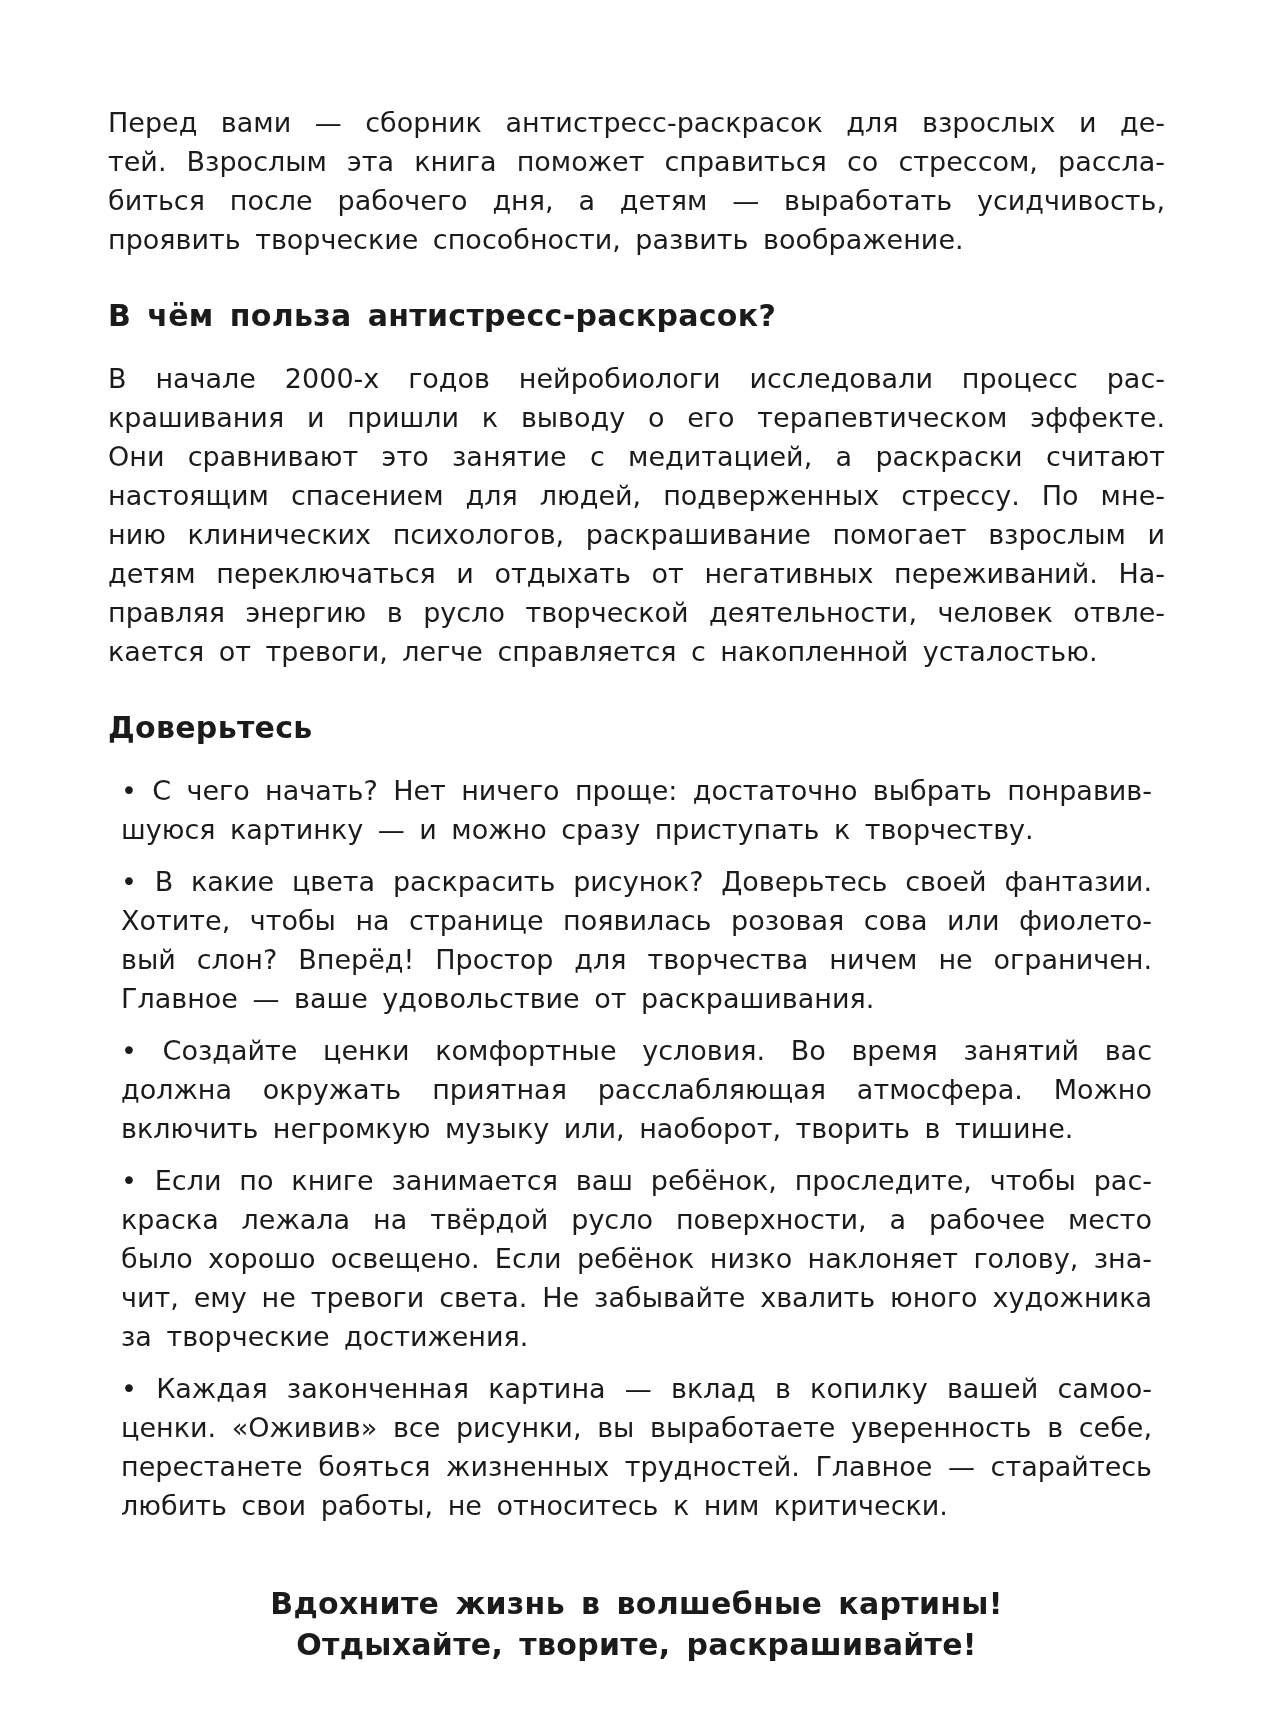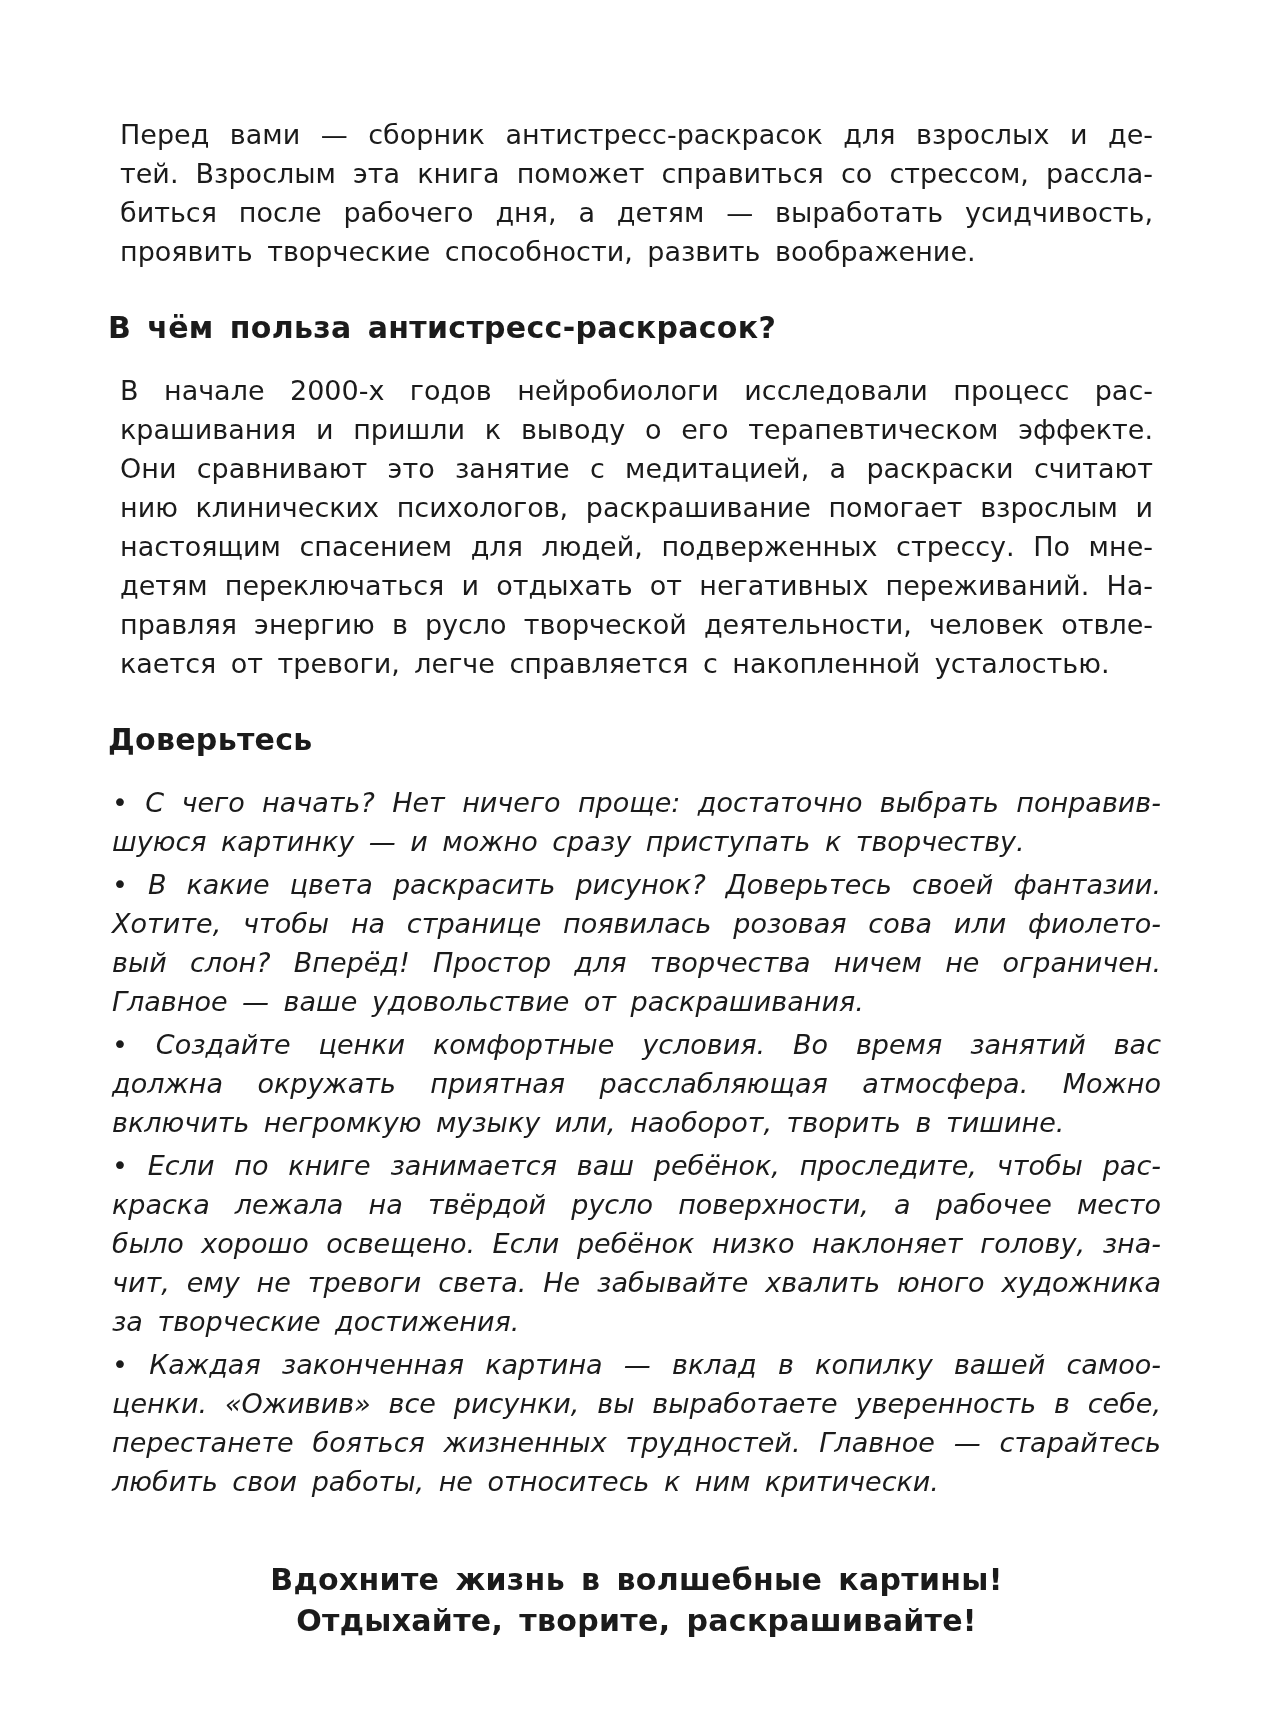--- a/index.html
+++ b/index.html
@@ -21,7 +21,7 @@
     word-spacing: 0.22em;
     overflow: hidden;
   }
-  .para { margin: 12px; }
+  .para { margin: 0; }
   .line {
     text-align: justify;
     text-align-last: justify;

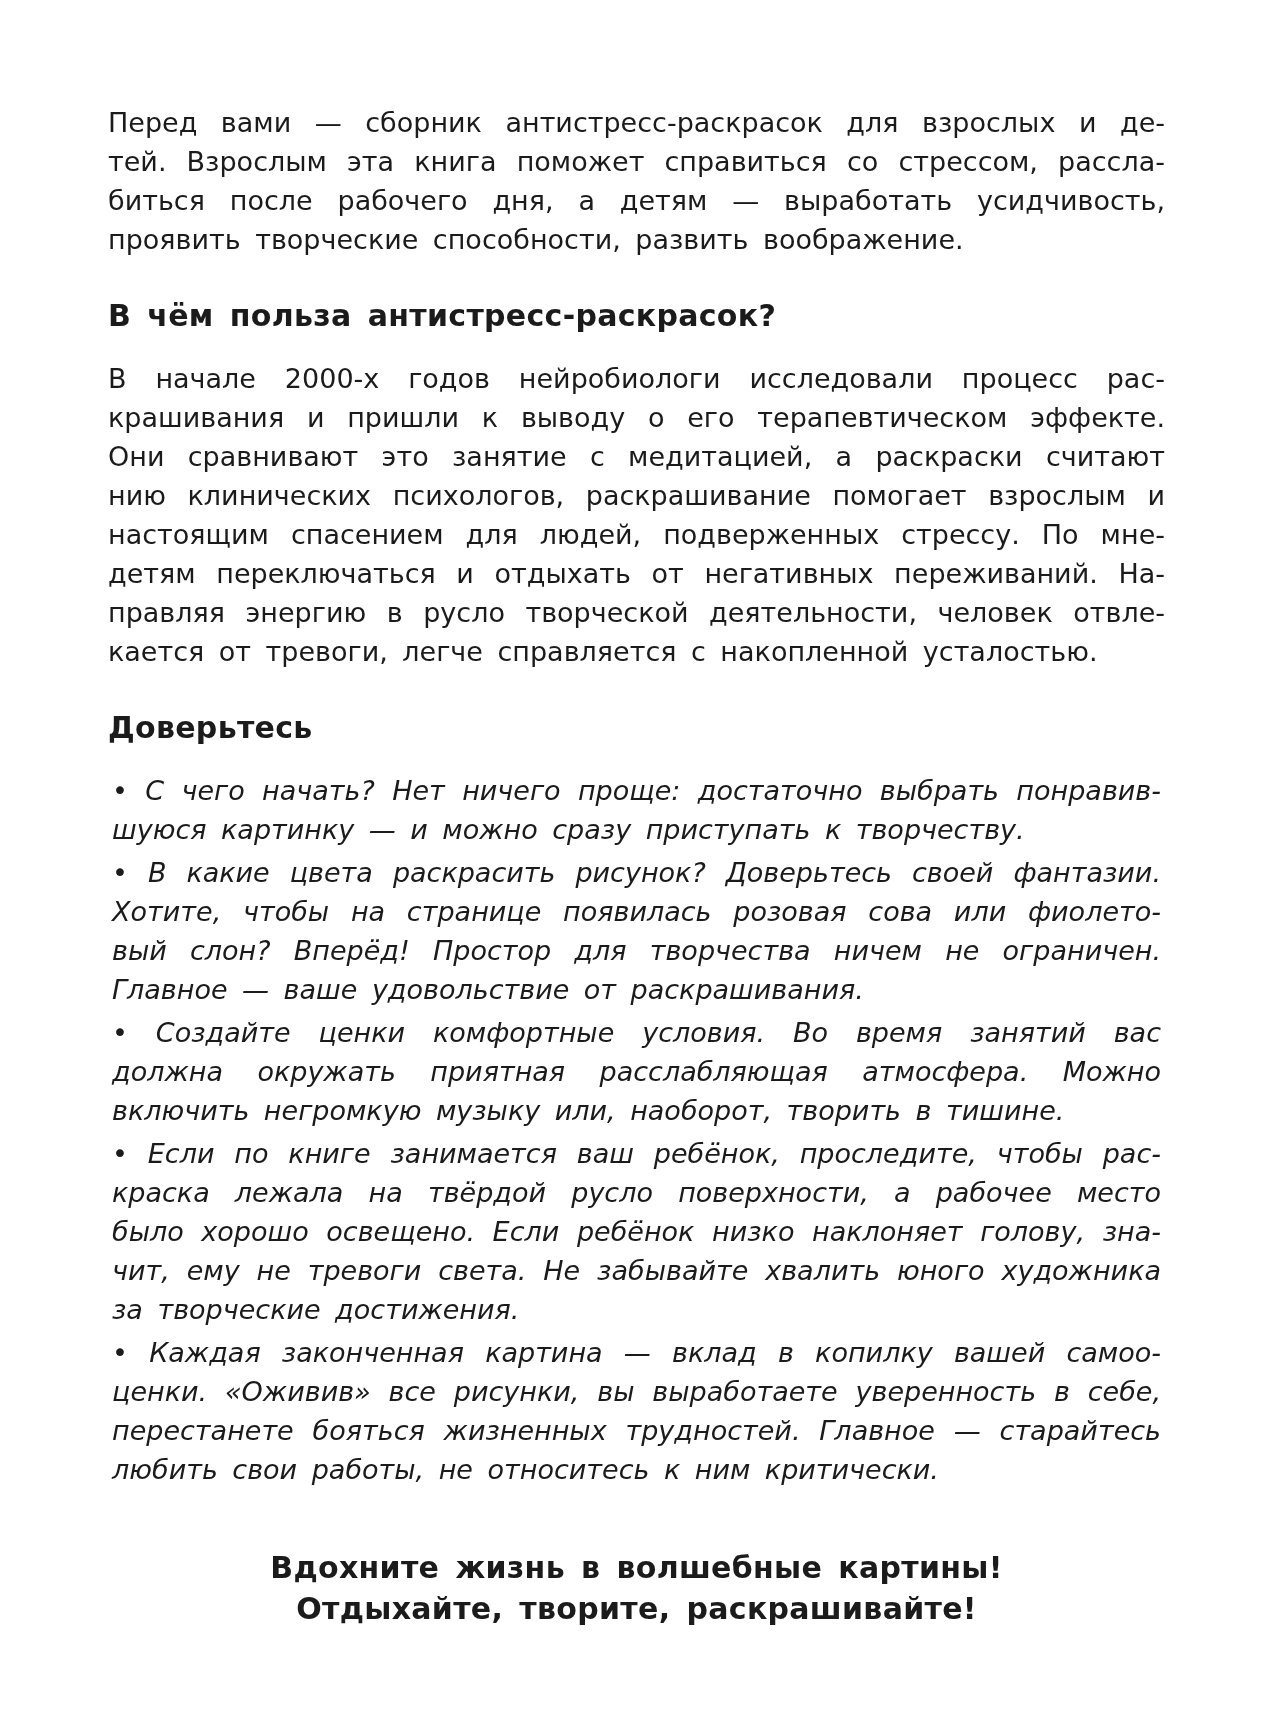--- a/index.html
+++ b/index.html
@@ -73,8 +73,8 @@
       <div class="line">В начале 2000-х годов нейробиологи исследовали процесс рас-</div>
       <div class="line">крашивания и пришли к выводу о его терапевтическом эффекте.</div>
       <div class="line">Они сравнивают это занятие с медитацией, а раскраски считают</div>
+      <div class="line">настоящим спасением для людей, подверженных стрессу. По мне-</div>
       <div class="line">нию клинических психологов, раскрашивание помогает взрослым и</div>
-      <div class="line">настоящим спасением для людей, подверженных стрессу. По мне-</div>
       <div class="line">детям переключаться и отдыхать от негативных переживаний. На-</div>
       <div class="line">правляя энергию в русло творческой деятельности, человек отвле-</div>
       <div class="line last">кается от тревоги, легче справляется с накопленной усталостью.</div>

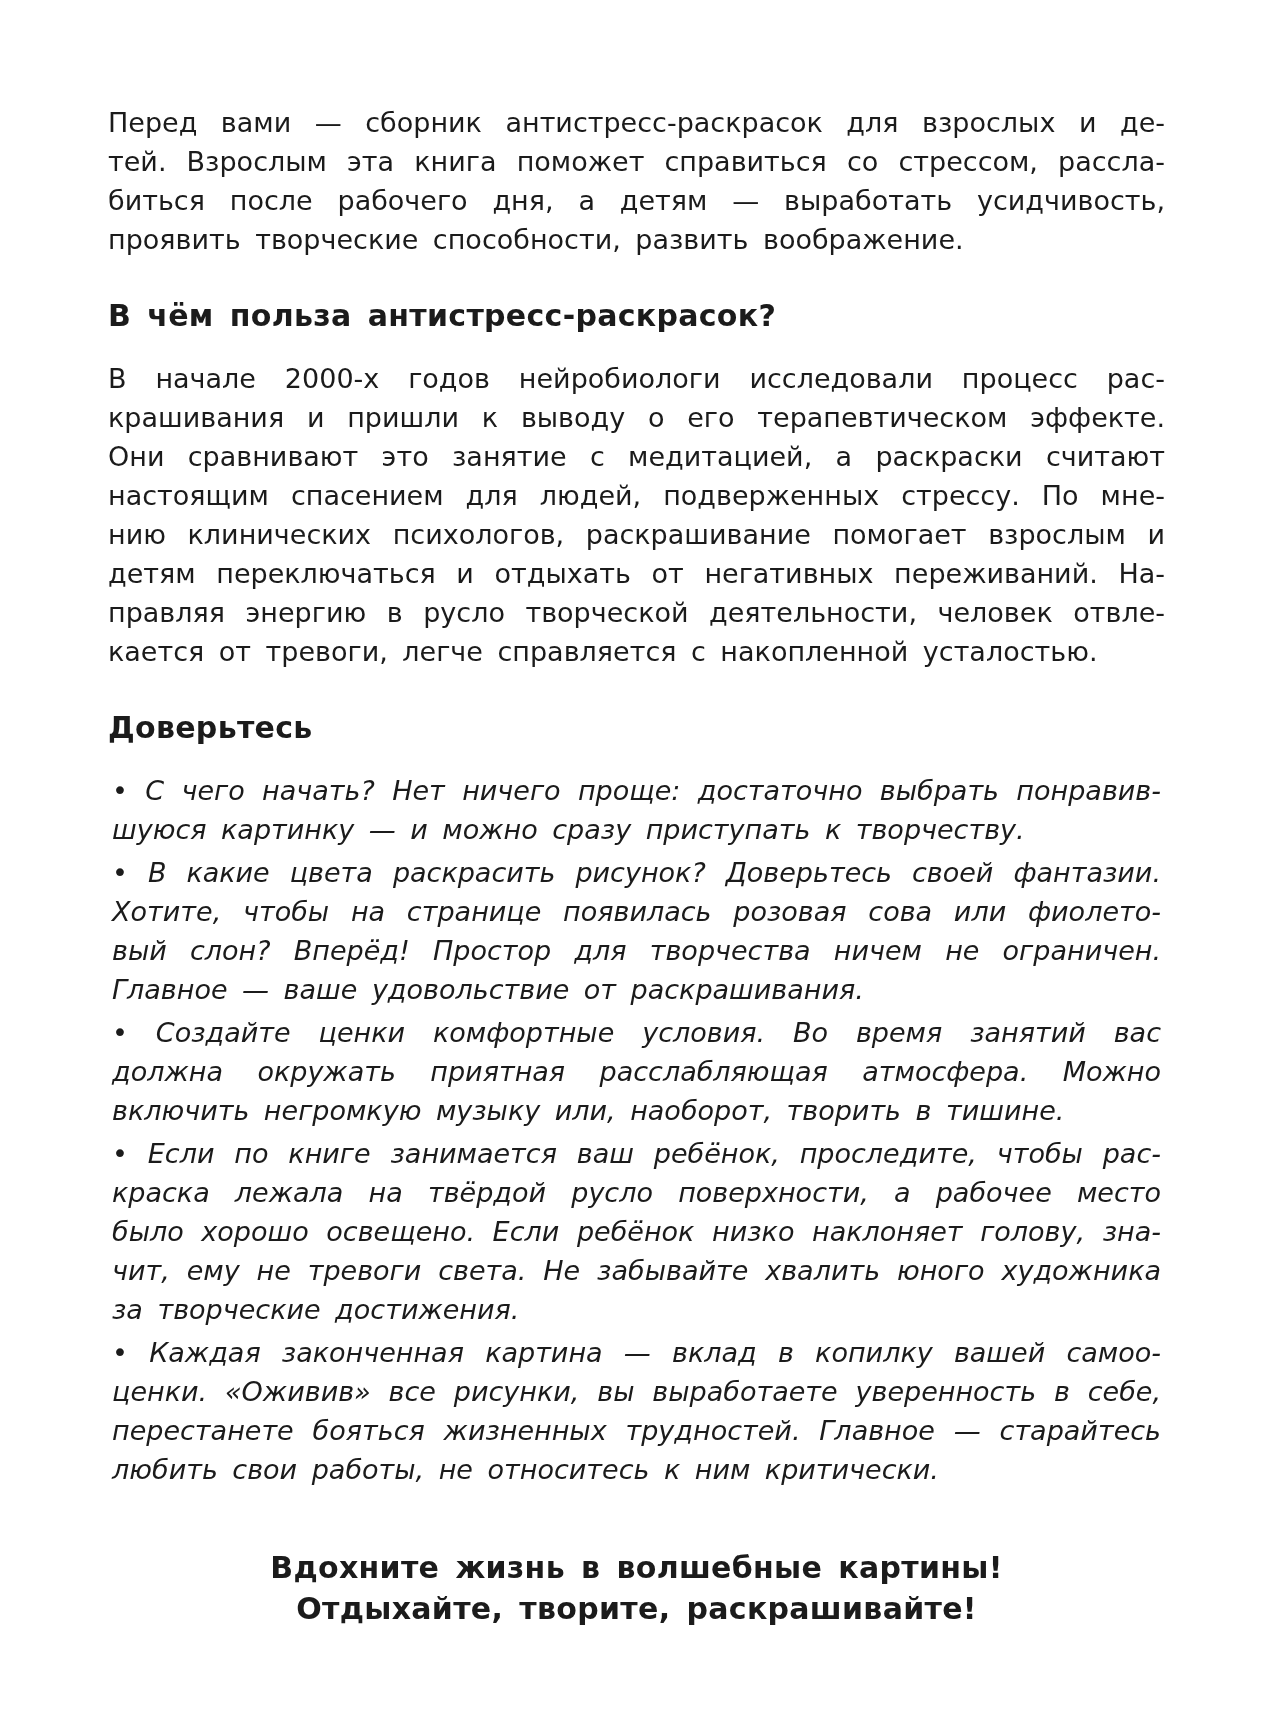--- a/index.html
+++ b/index.html
@@ -39,7 +39,7 @@
     letter-spacing: 0.3px;
     word-spacing: 0.18em;
   }
-  .bullets .para { margin: 4px; font-style: italic; }
+  .bullets .para { margin: 13px; }
   .closing {
     margin-top: 58px;
     font-weight: 700;

